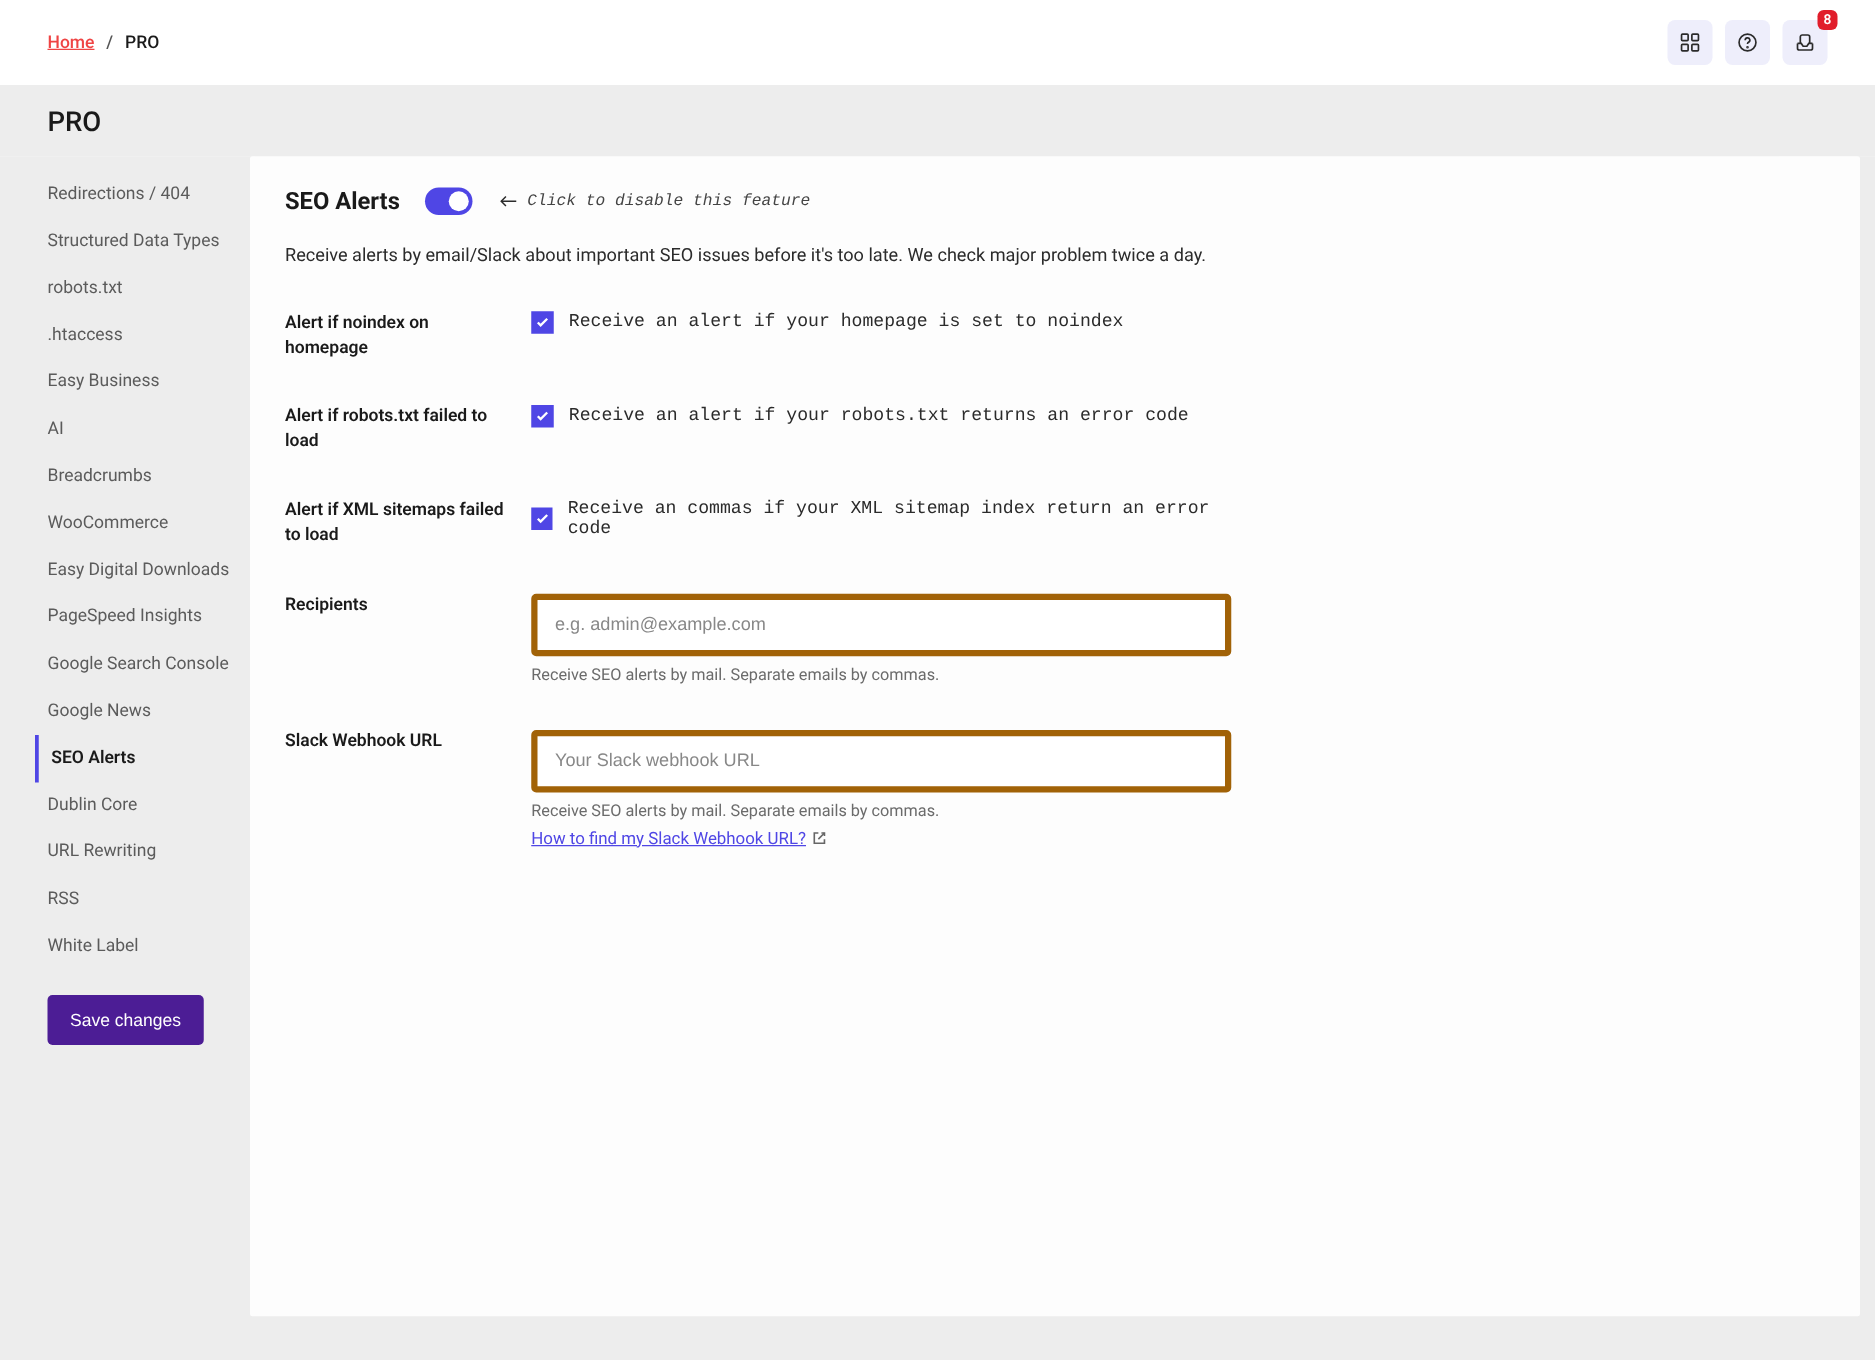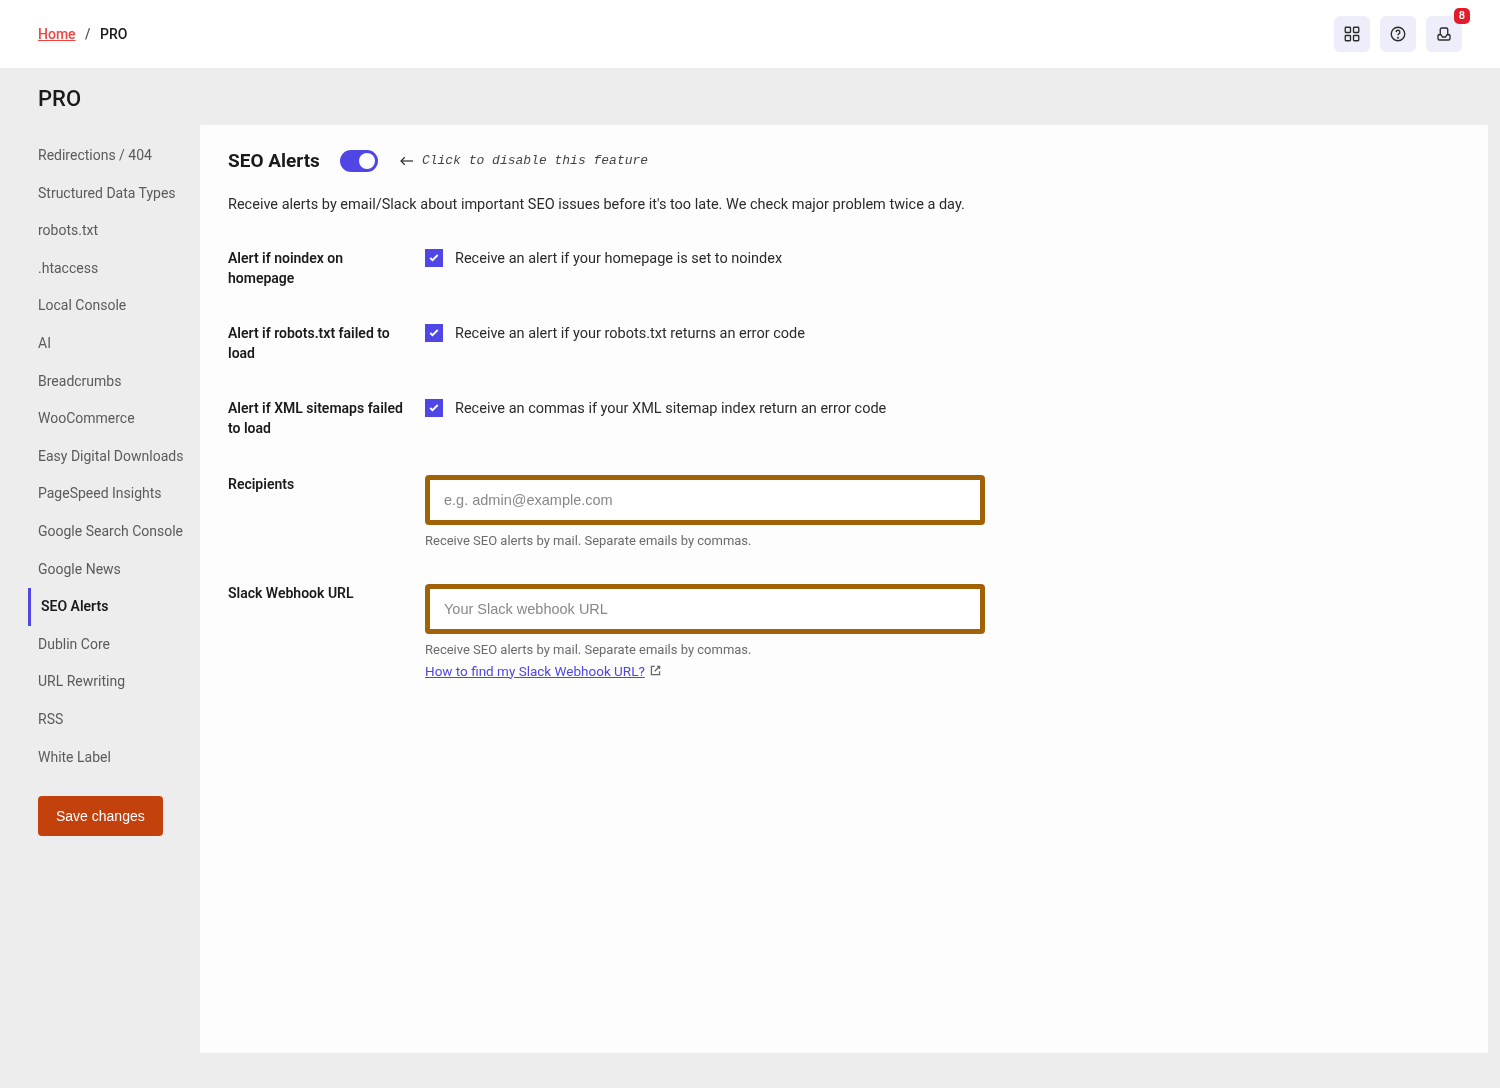--- a/index.html
+++ b/index.html
@@ -217,6 +217,7 @@
 .check-label {
   font-size: 14.5px;
   color: #2b2b2b;
+  font-family: Liberation Mono, monospace;
 }
 .text-input {
   width: 100%;

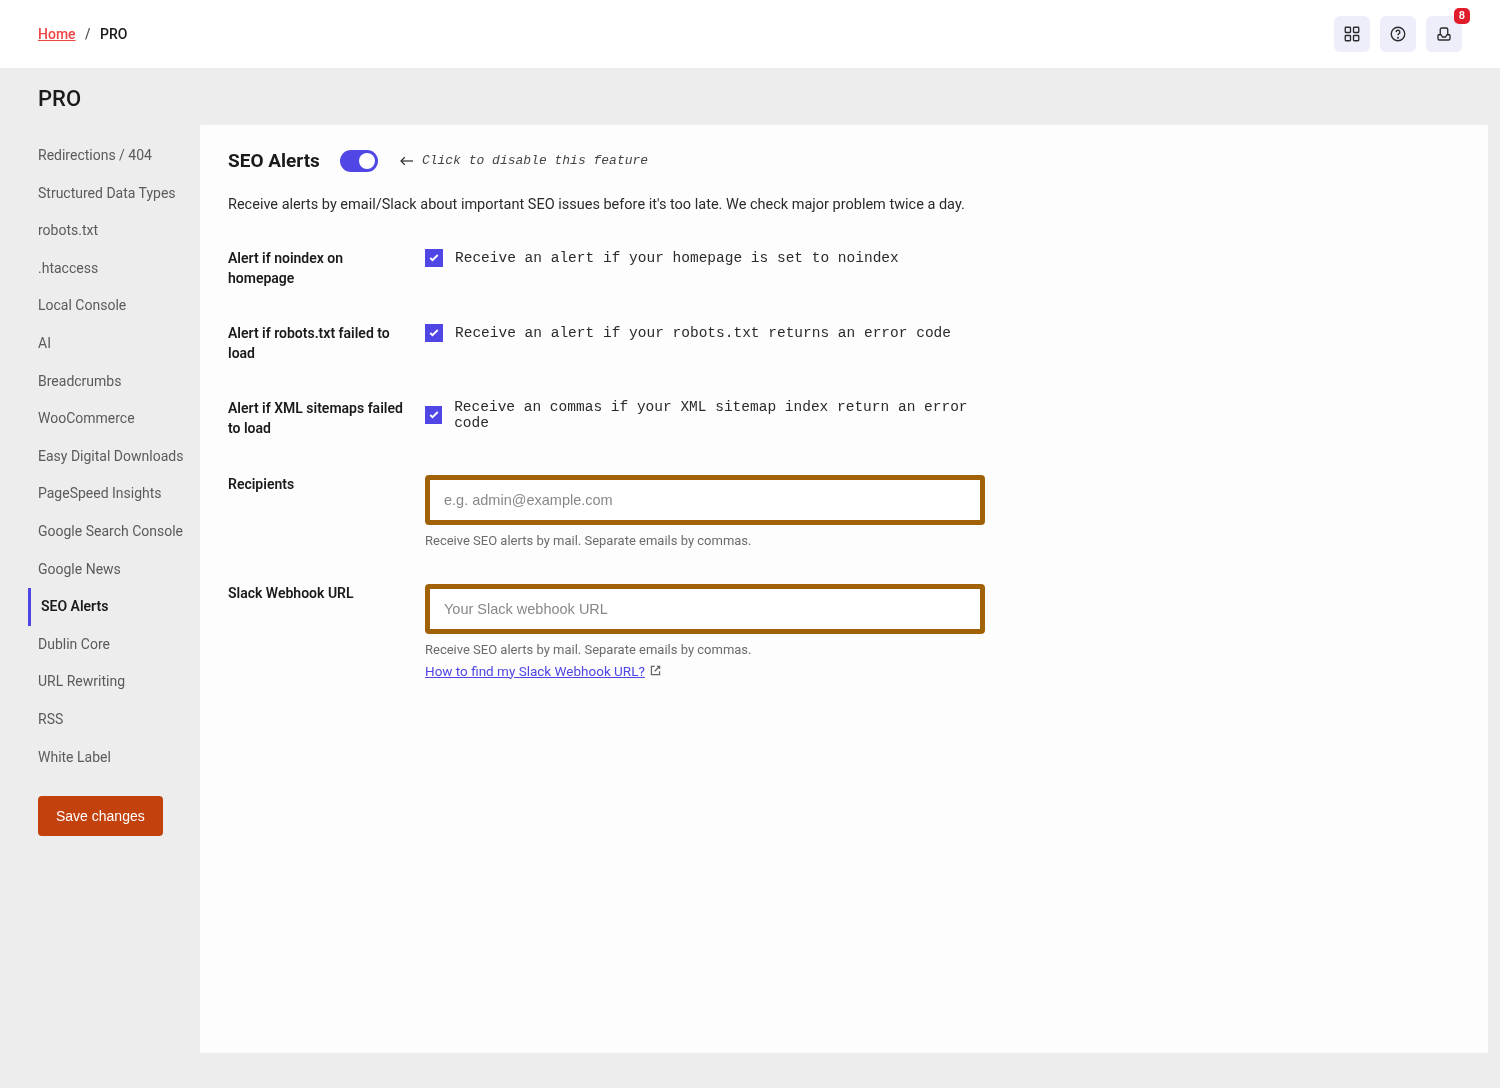--- a/index.html
+++ b/index.html
@@ -300,7 +300,7 @@
       <li>Structured Data Types</li>
       <li>robots.txt</li>
       <li>.htaccess</li>
-      <li>Local Console</li>
+      <li>Easy Business</li>
       <li>AI</li>
       <li>Breadcrumbs</li>
       <li>WooCommerce</li>

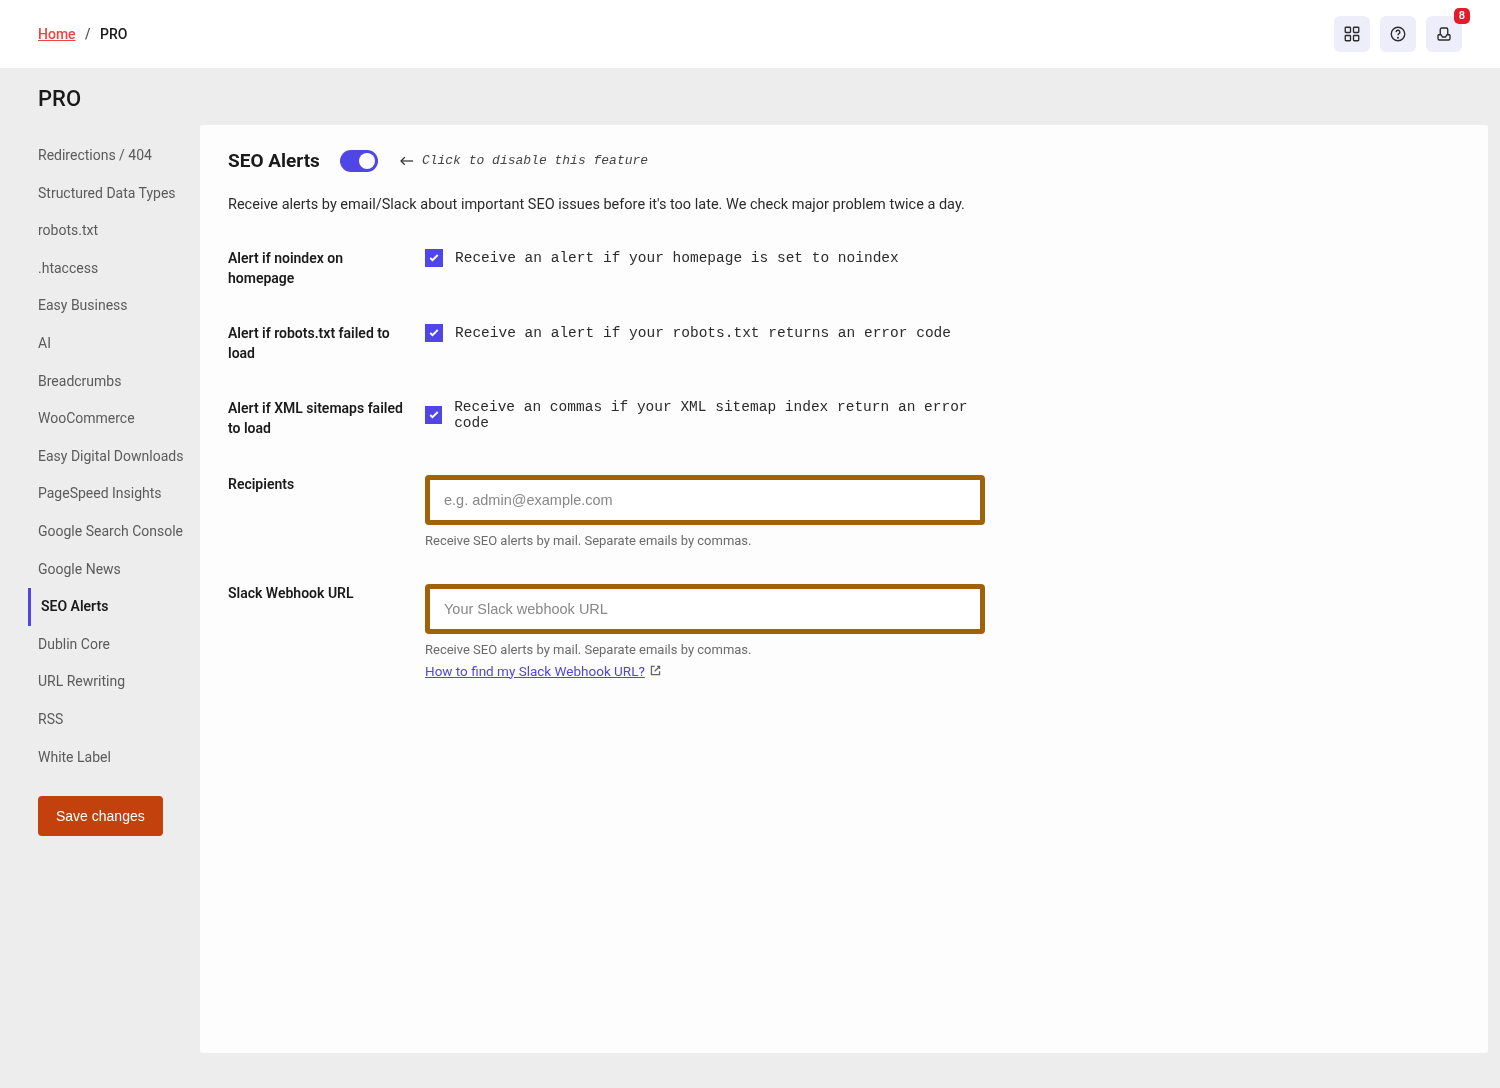--- a/index.html
+++ b/index.html
@@ -110,7 +110,7 @@
 }
 .save-btn {
   margin-top: 20px;
-  background: #c2410c;
+  background: #4c1d95;
   color: #fff;
   border: none;
   border-radius: 4px;

